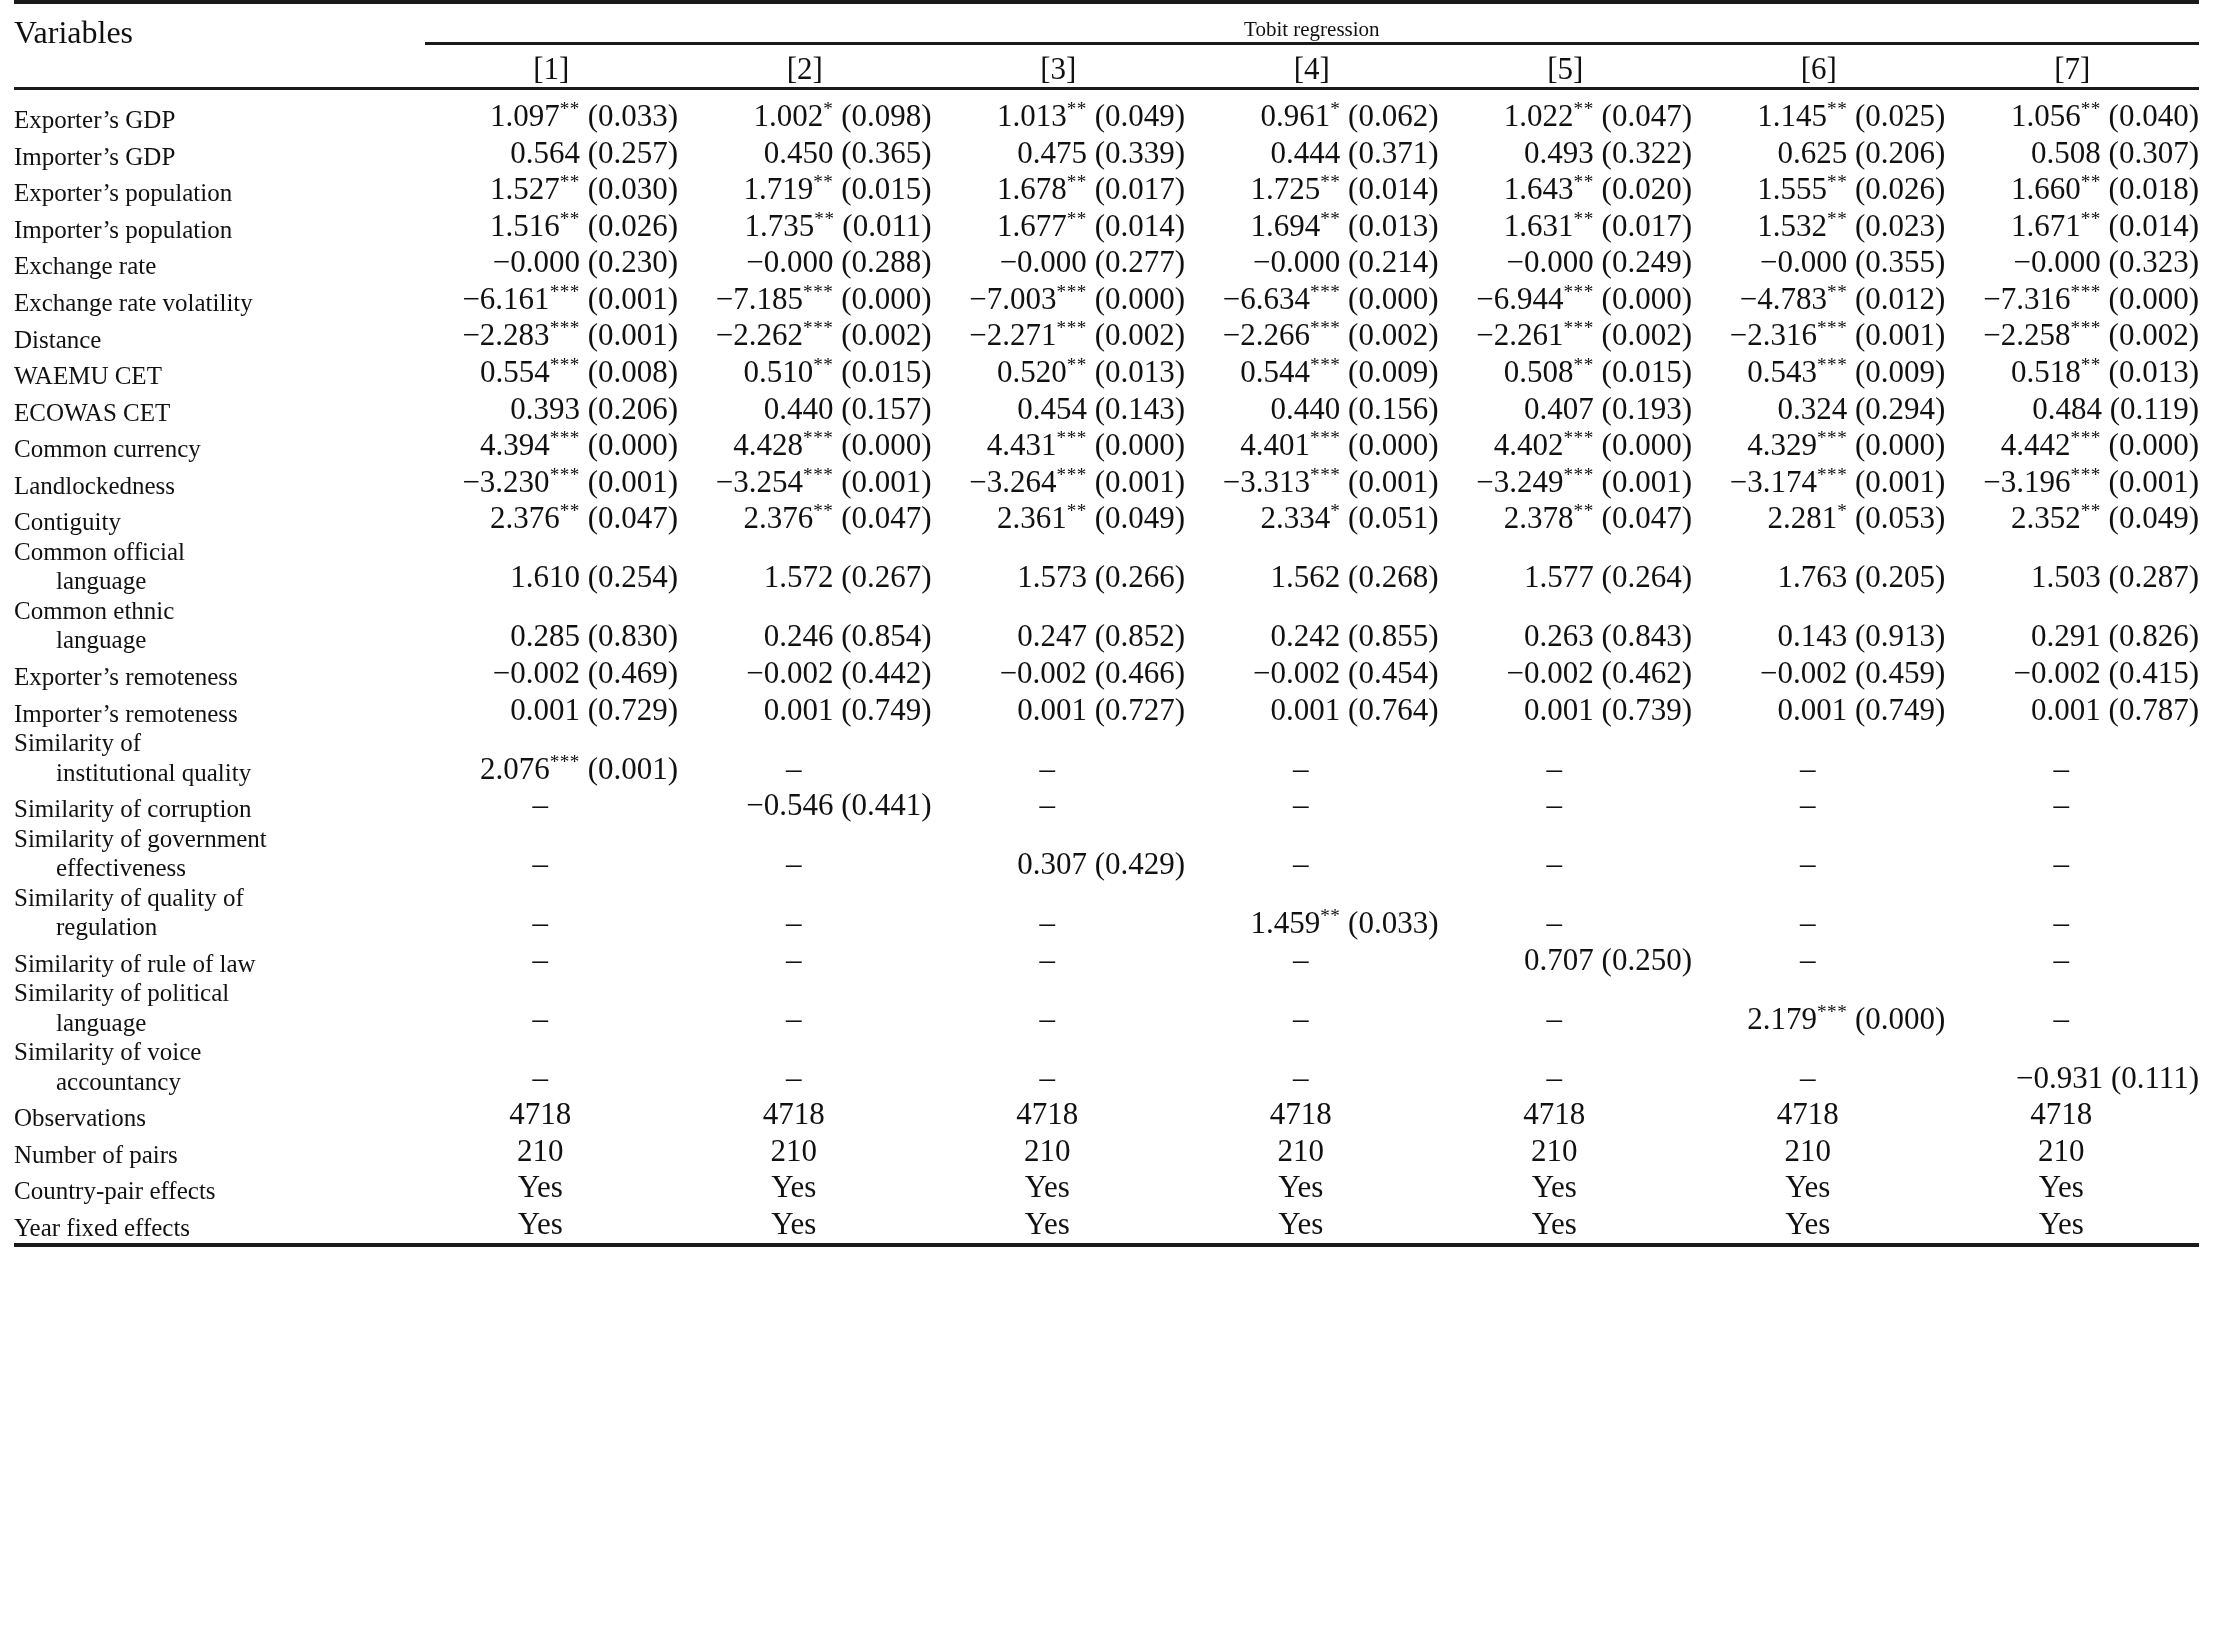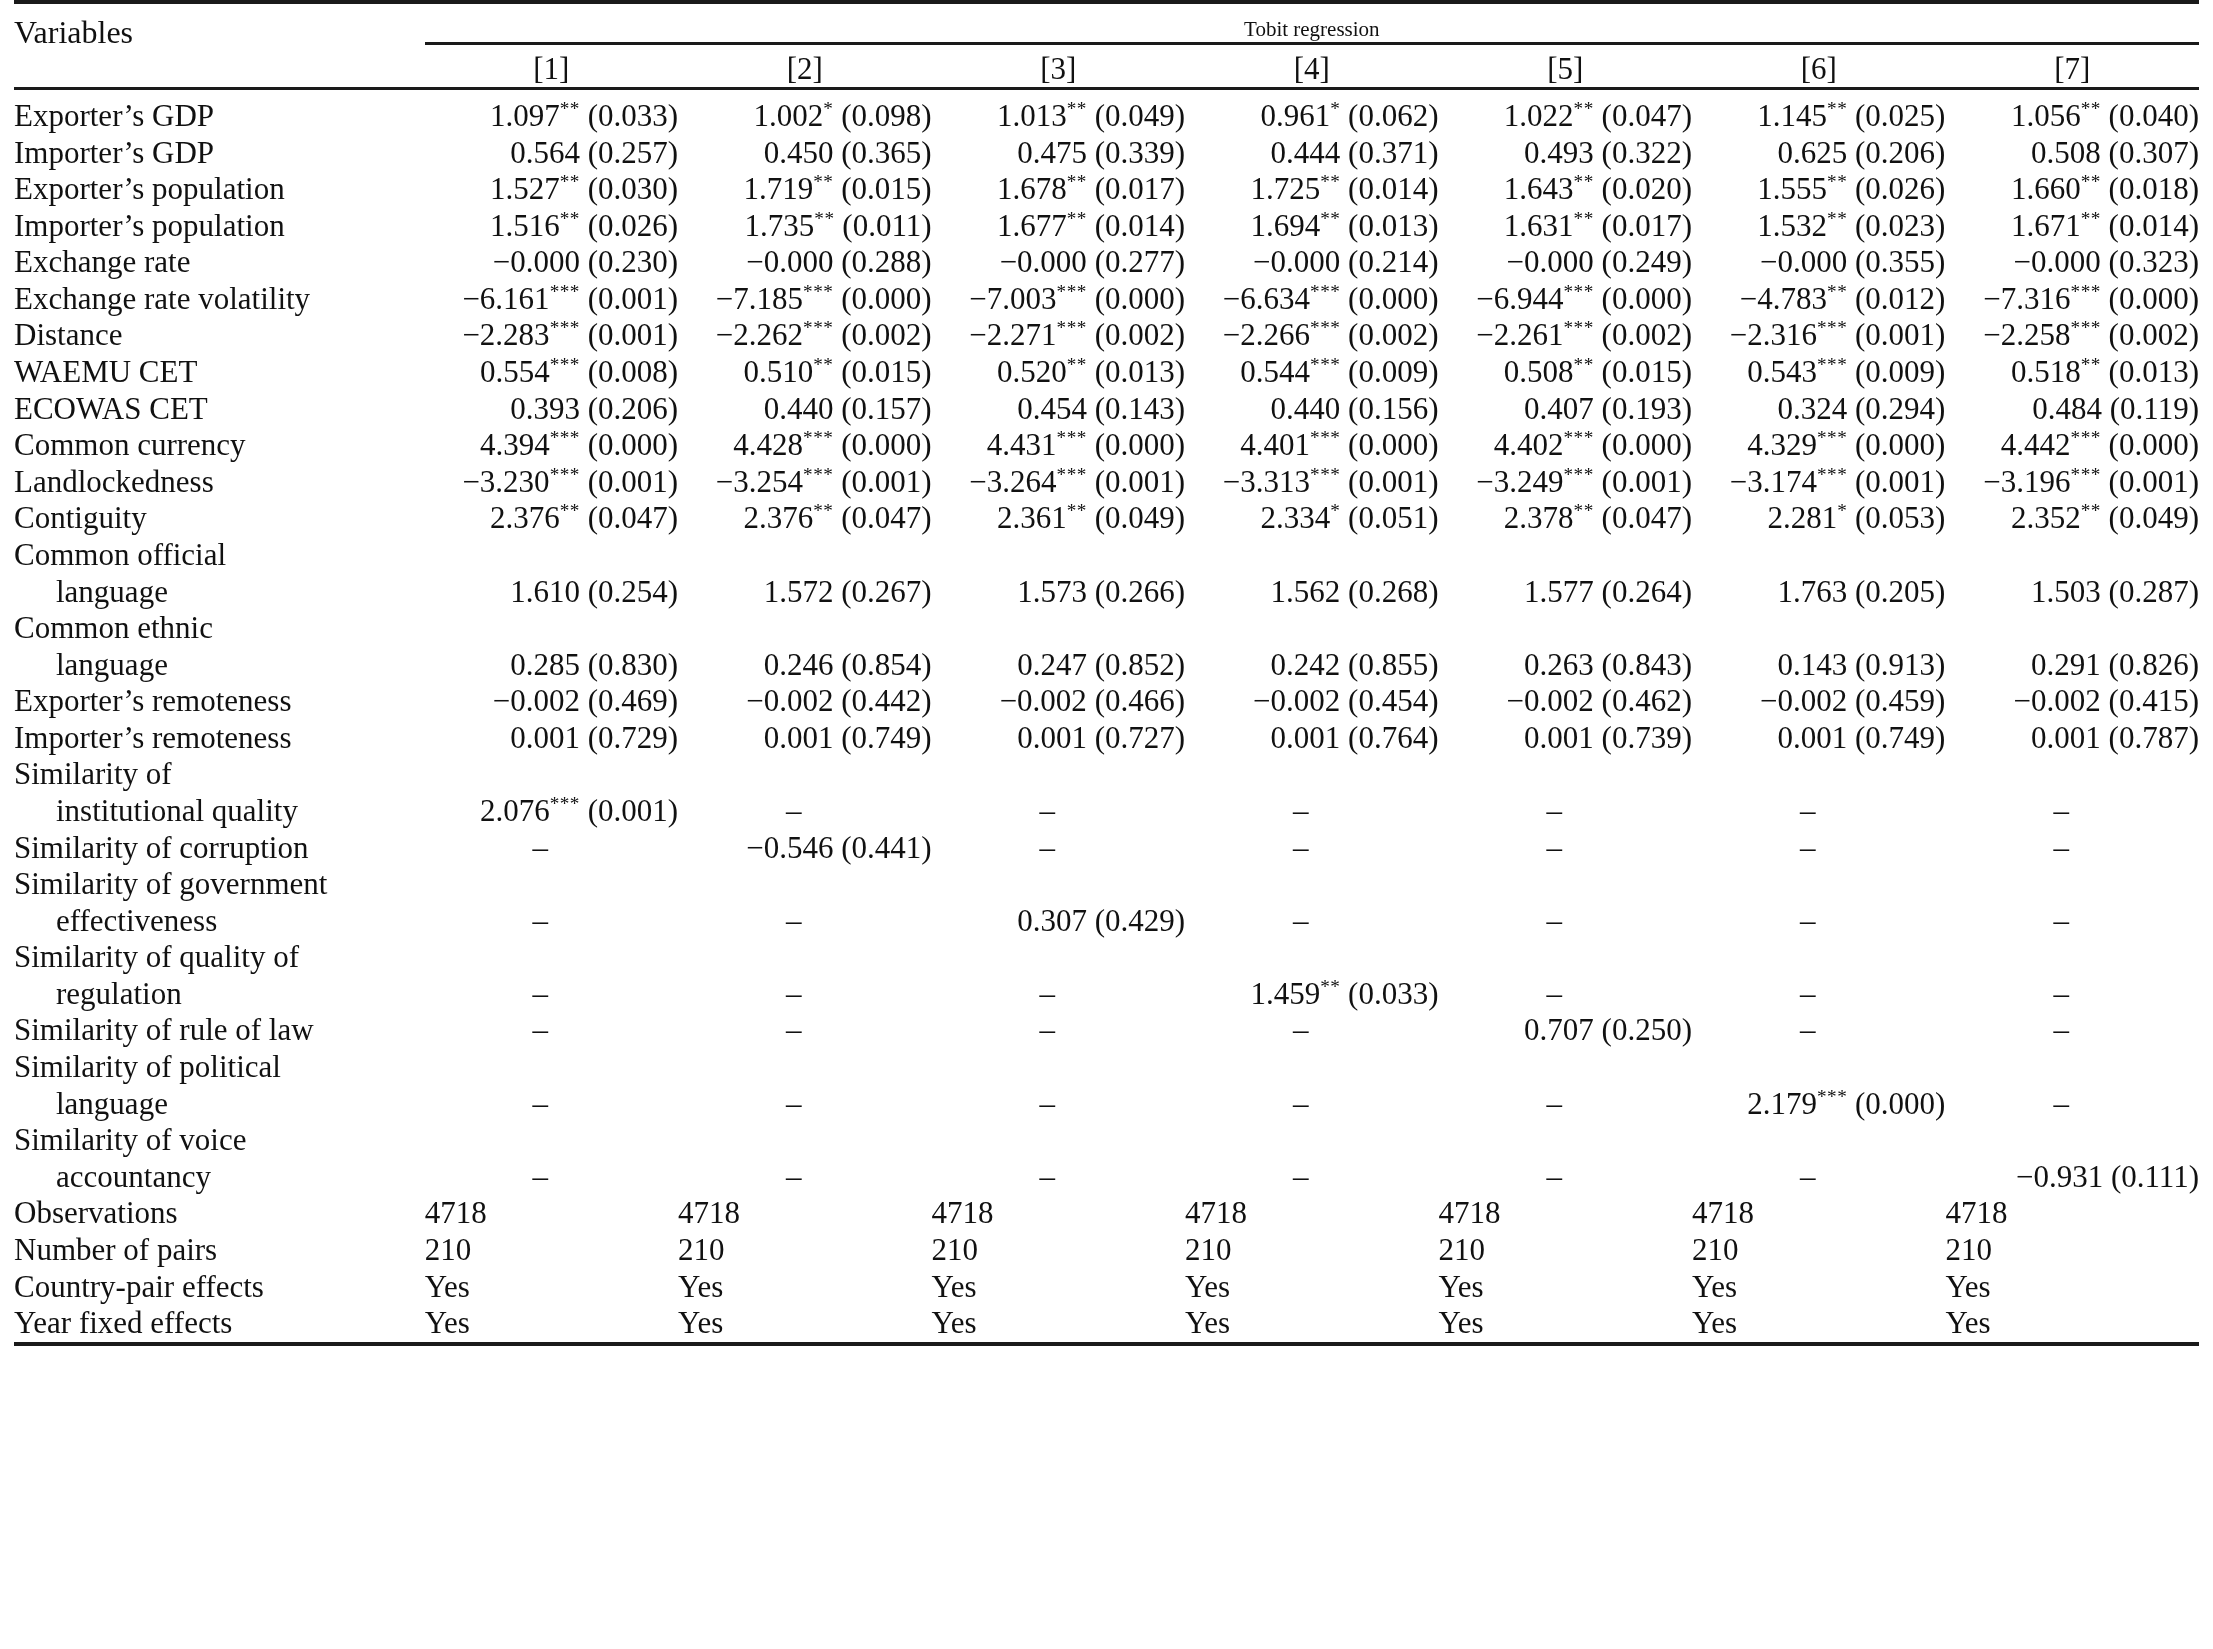--- a/index.html
+++ b/index.html
@@ -85,7 +85,7 @@
   
   .vname {
     text-align: left;
-    font-size: 31px;
+    font-size: 25px;
     line-height: 1.18;
     padding-top: 2px;
     padding-bottom: 2px;

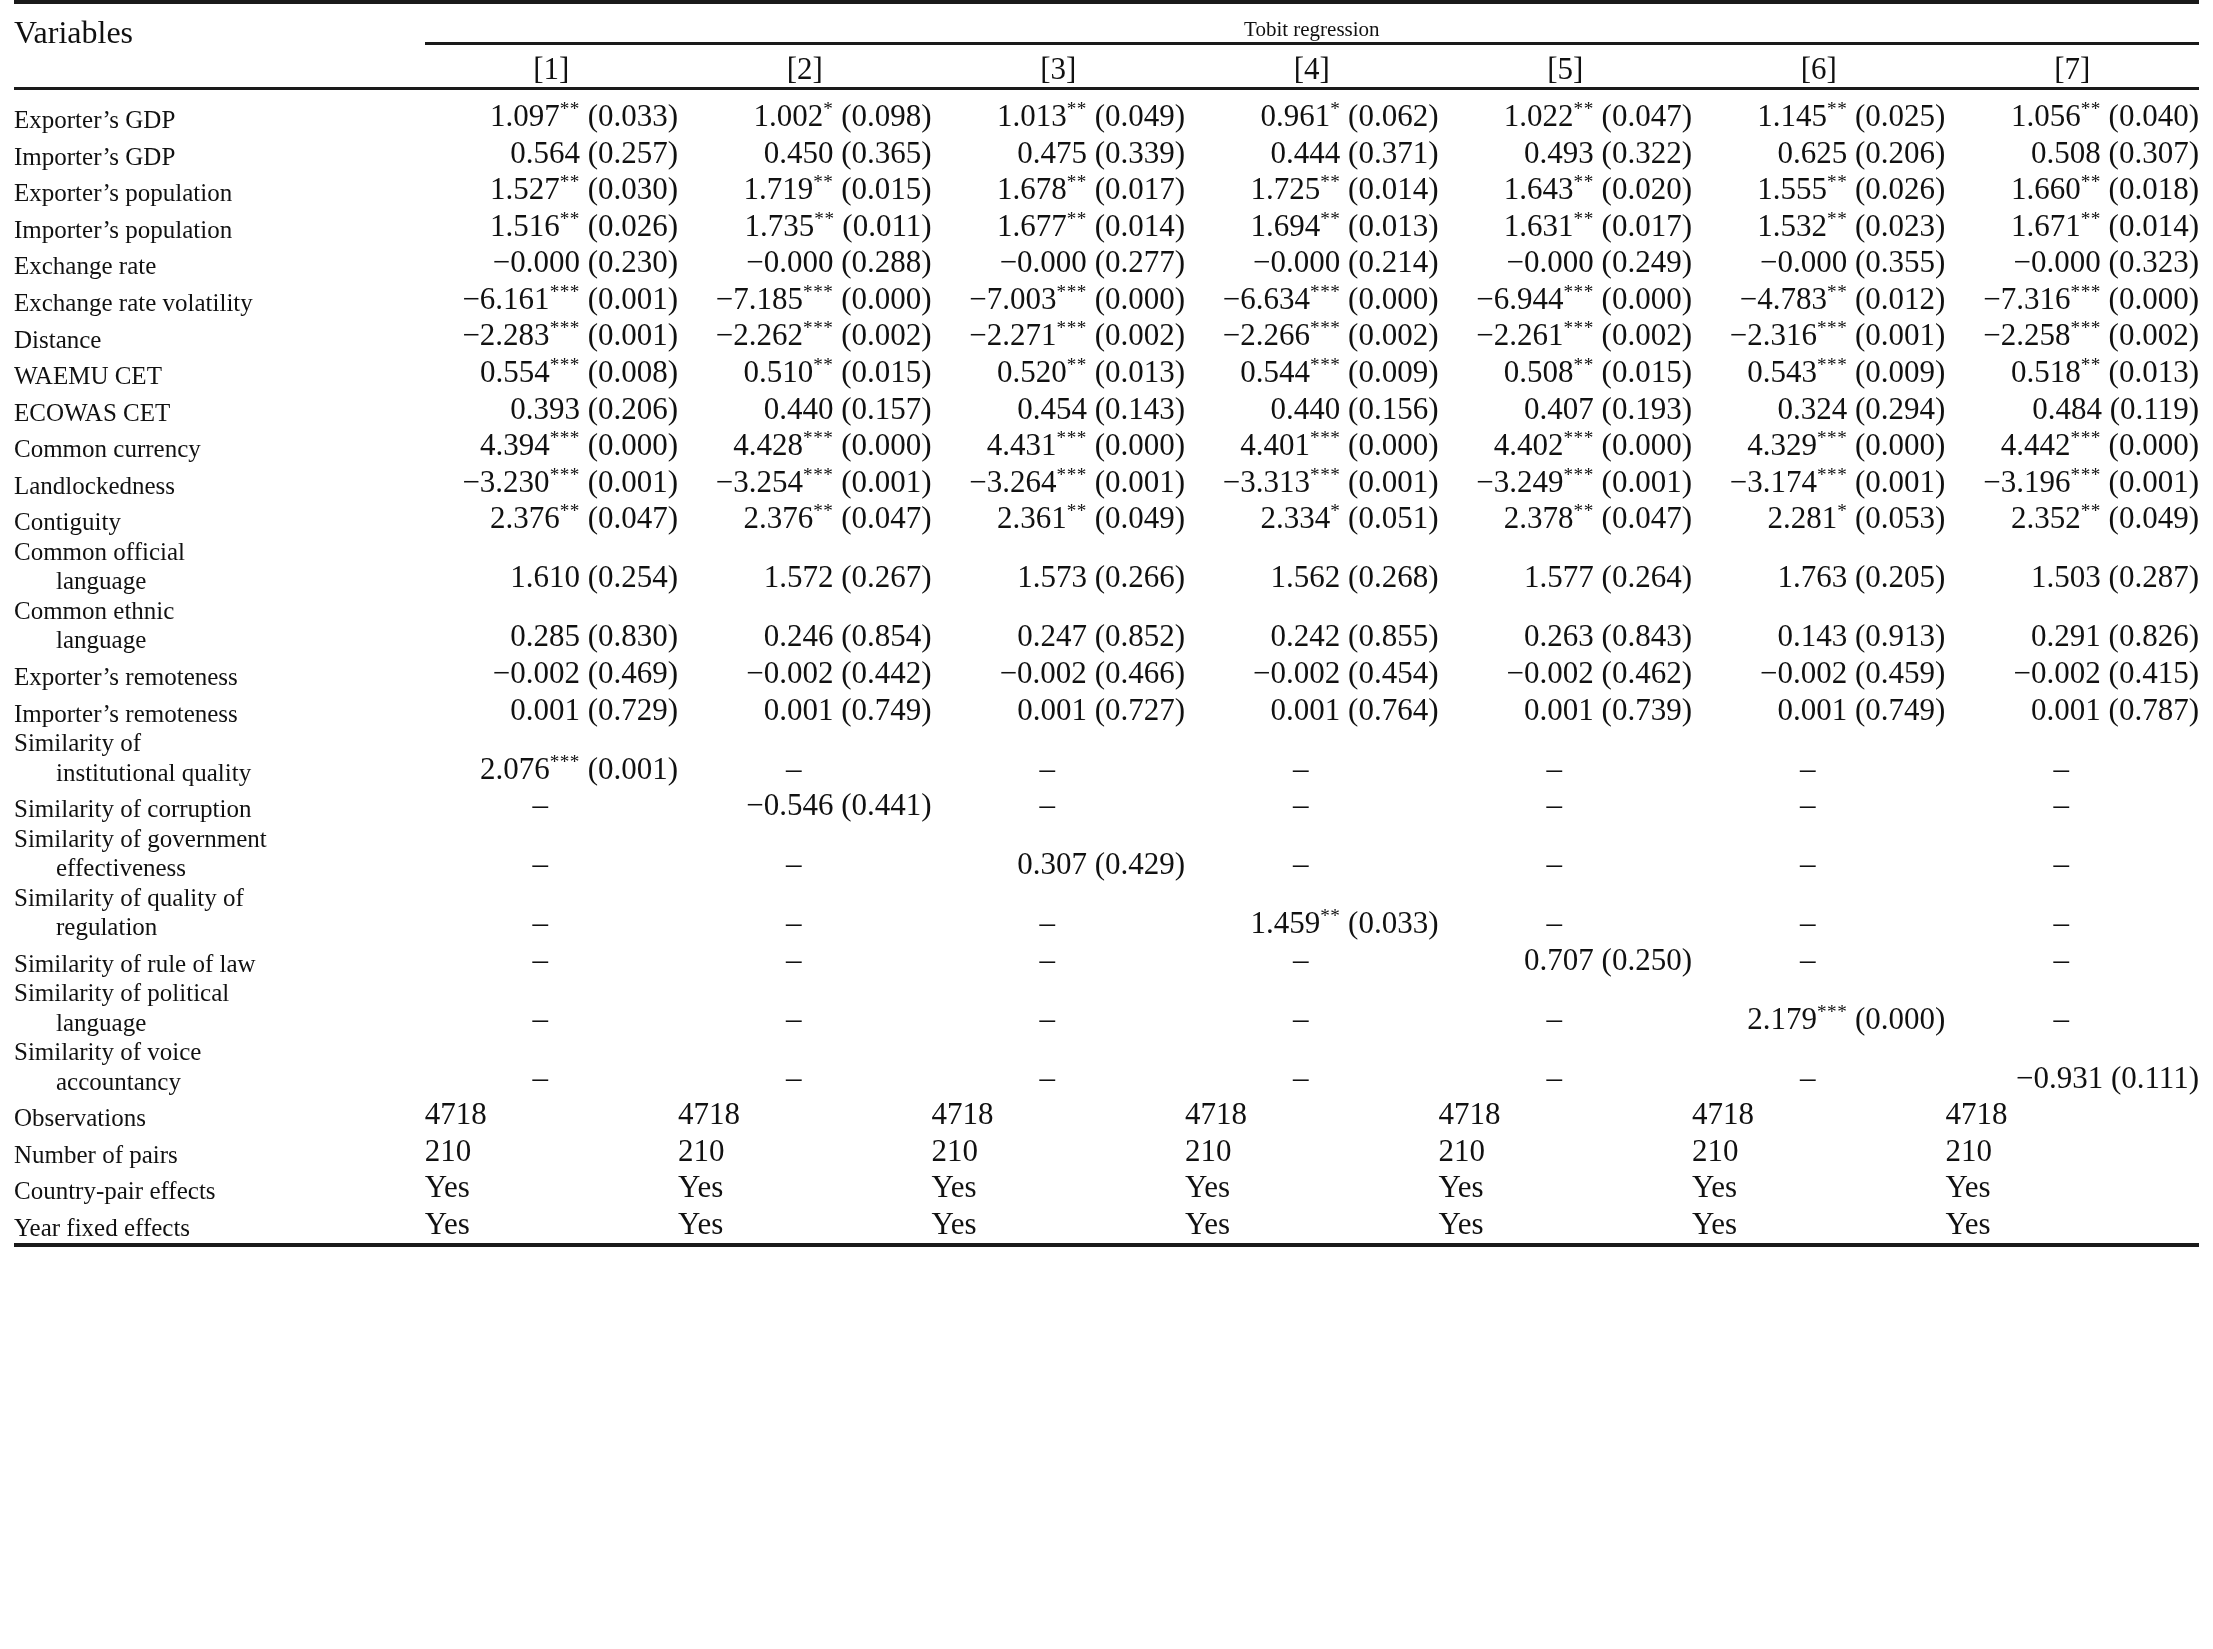--- a/index.html
+++ b/index.html
@@ -109,7 +109,7 @@
     padding-right: 22px;
   }
   .num.center {
-    text-align: left;
+    text-align: center;
     padding-right: 22px;
   }
   sup.stars {

